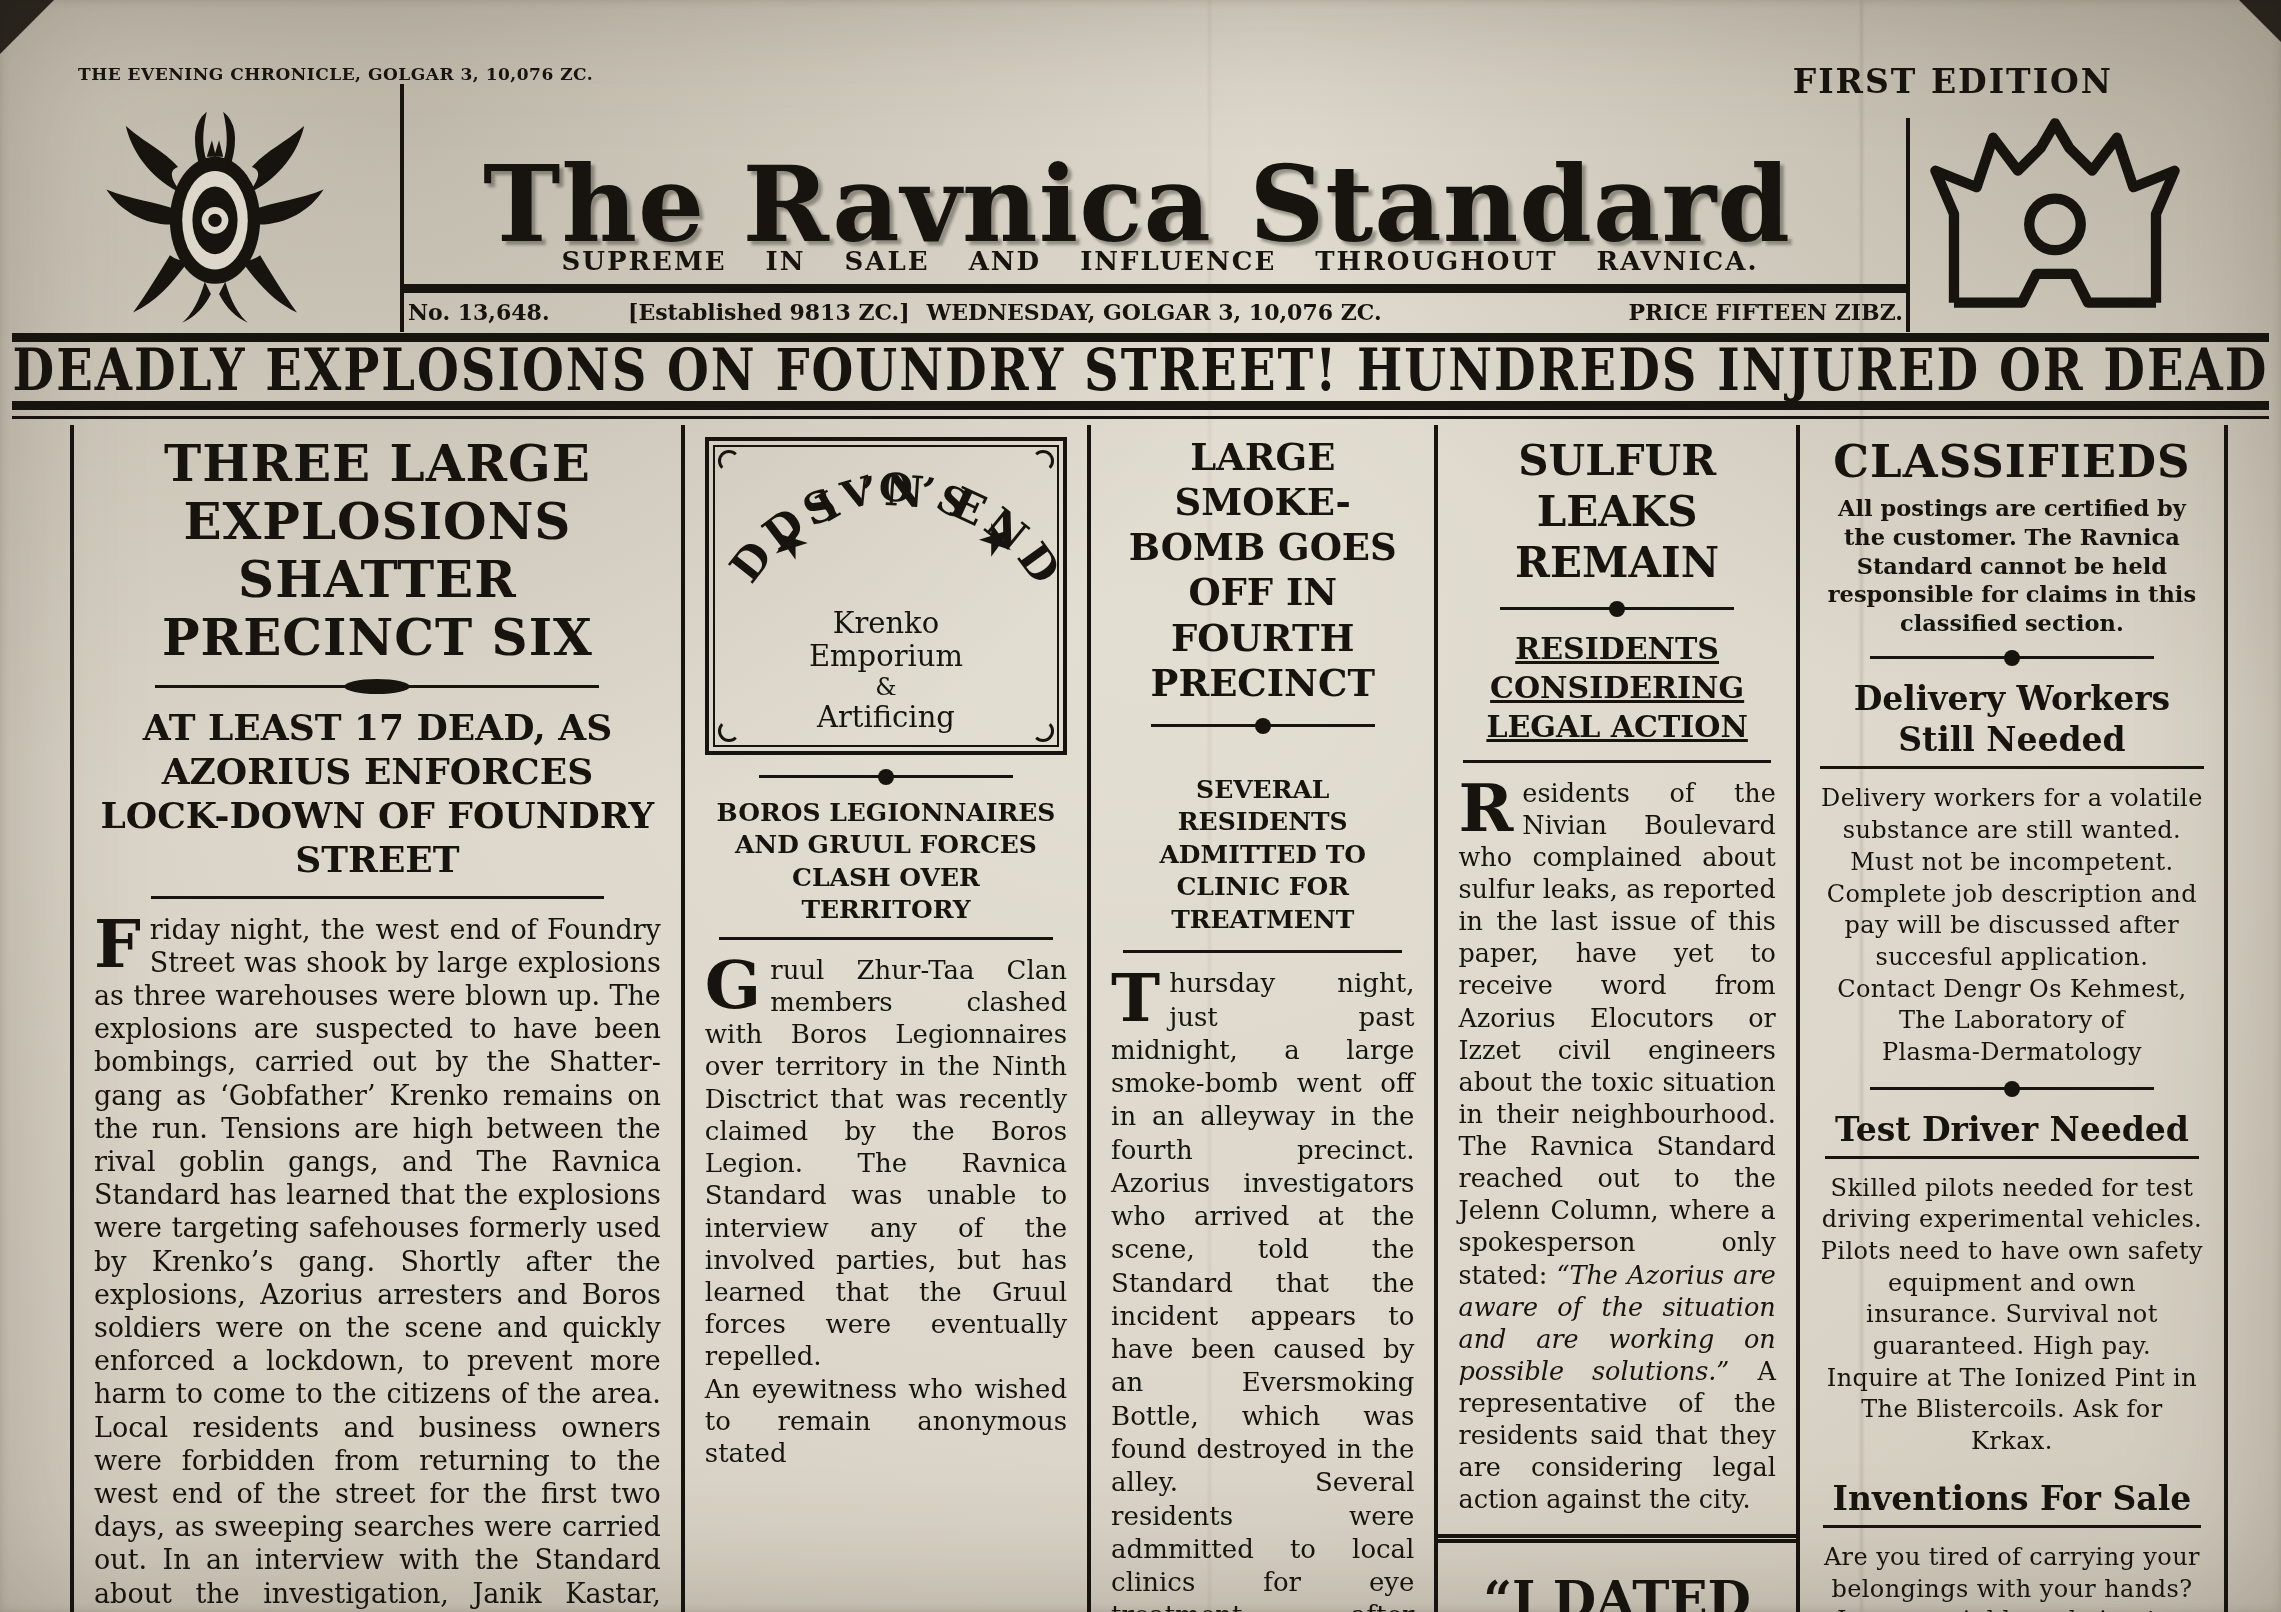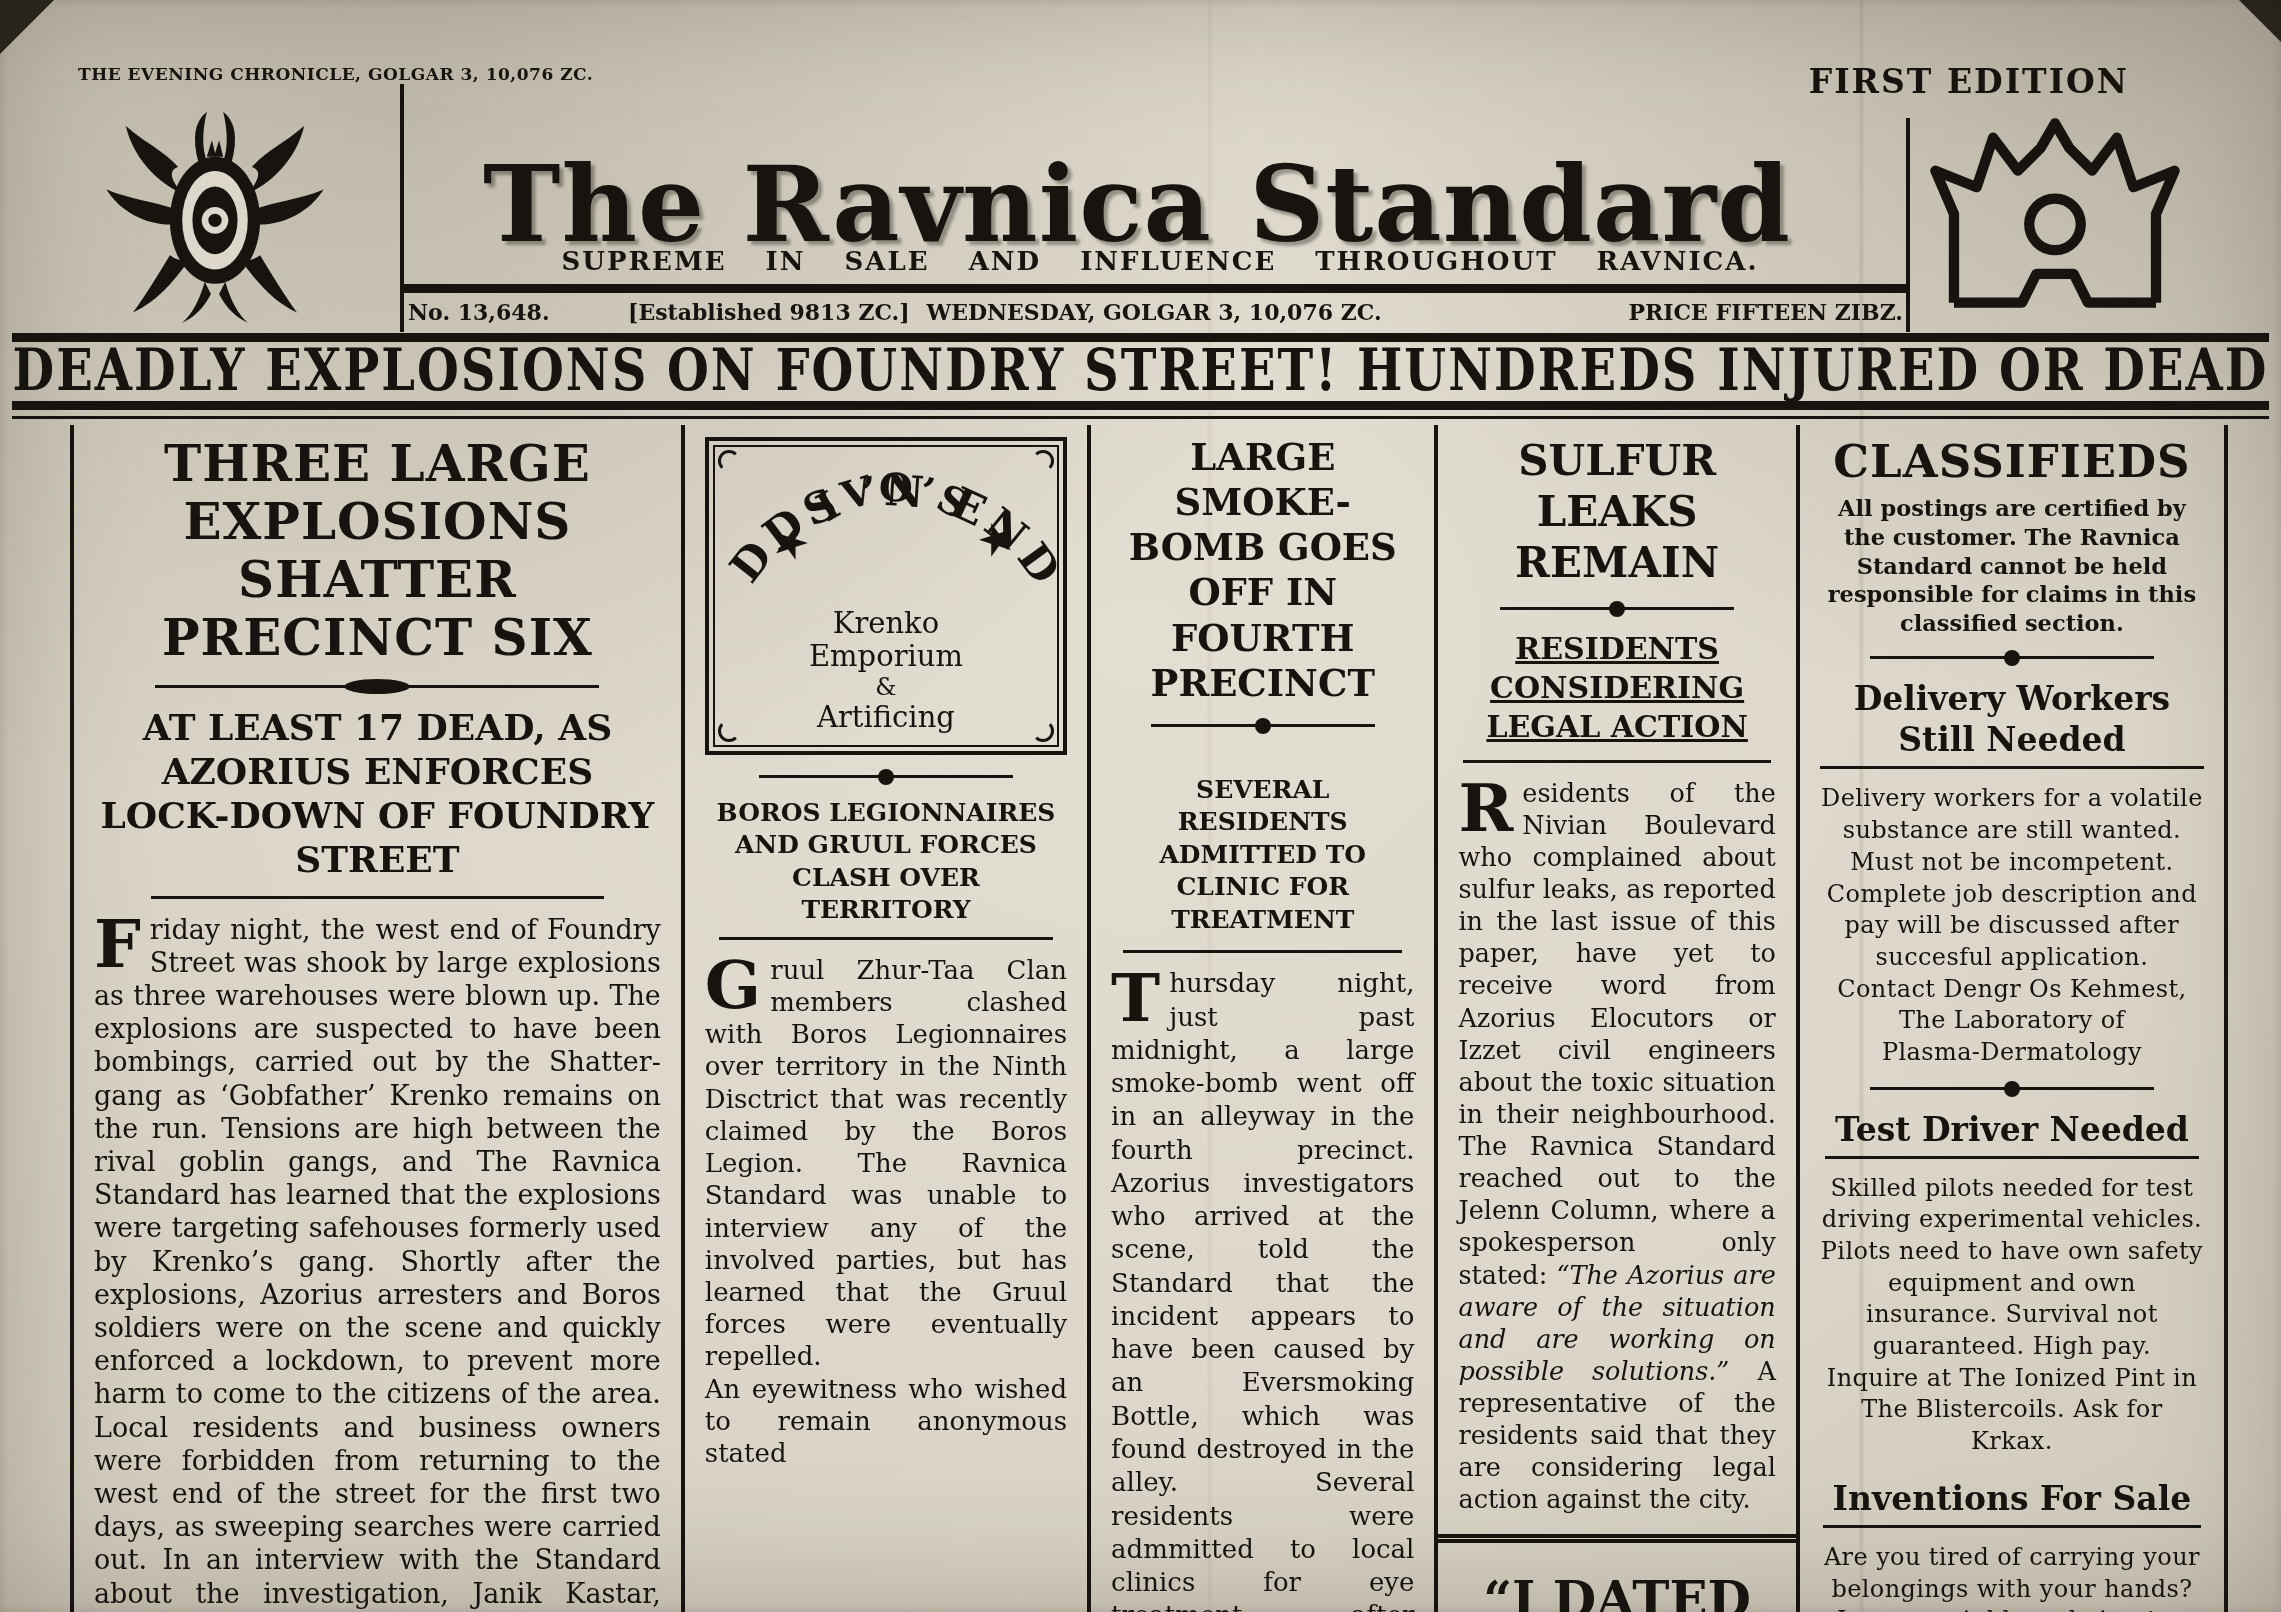--- a/index.html
+++ b/index.html
@@ -28,7 +28,7 @@
     font-size:104px; font-weight:bold; letter-spacing:1px; line-height:1.1;
     text-shadow: 4px 4px 3px rgba(20,16,10,.35);
   }
-  .first-edition { position:absolute; right:152px; top:62px; font-size:33px; font-weight:bold; letter-spacing:2px;margin-left:28px; }
+  .first-edition { position:absolute; right:168px; top:62px; font-size:33px; font-weight:bold; letter-spacing:2px;margin-left:28px; }
   .tagline { position:absolute; left:420px; width:1480px; top:246px; text-align:center;
     font-size:26px; font-weight:bold; letter-spacing:2px; word-spacing:28px; }
   .mast-rule { position:absolute; left:402px; width:1504px; top:284px; height:9px; background:#17130e; }

